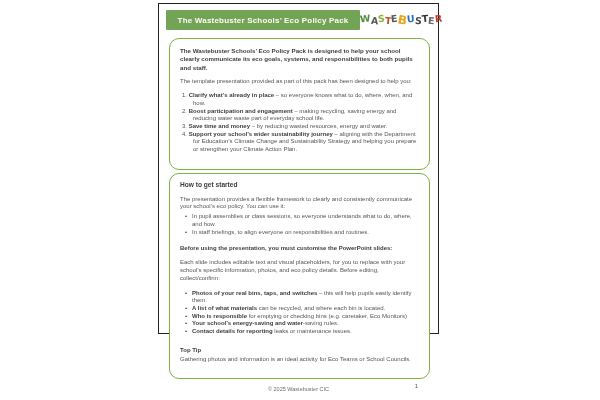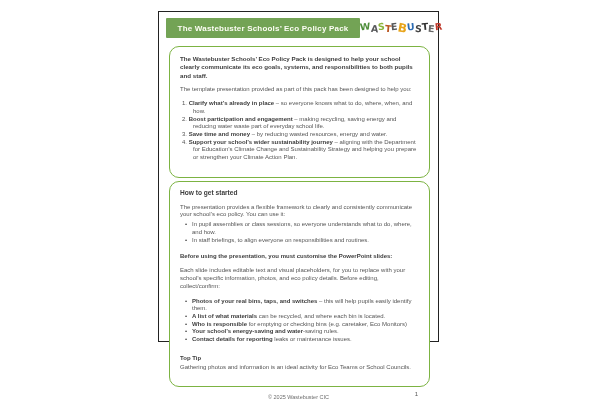--- a/index.html
+++ b/index.html
@@ -10,7 +10,7 @@
   }
   .page{
     position:absolute;left:158px;top:3px;width:281px;height:331px;
-    background:#ffffff;border:1px solid #222;box-sizing:border-box;margin-top:8px;
+    background:#ffffff;border:1px solid #222;box-sizing:border-box;
   }
   
   .title-bar{

